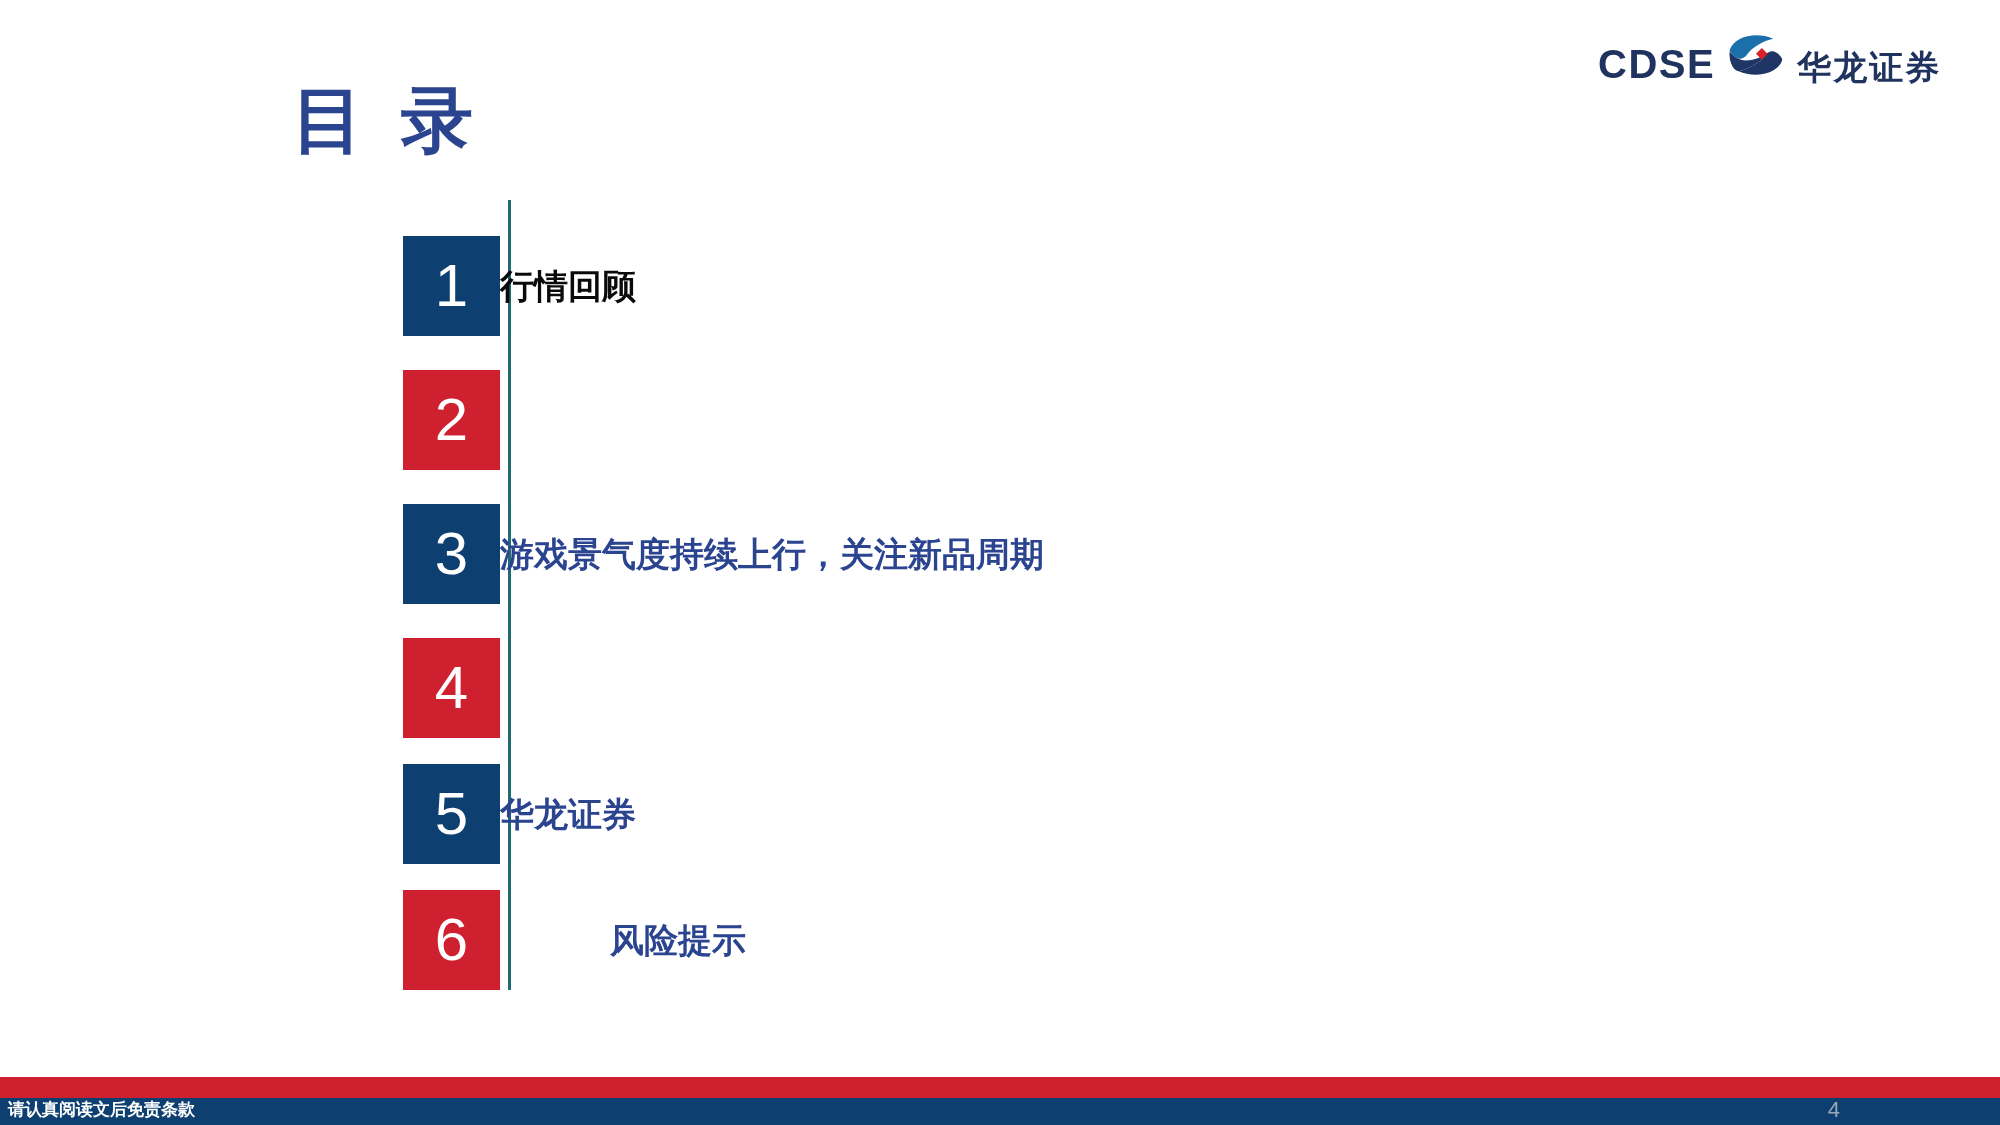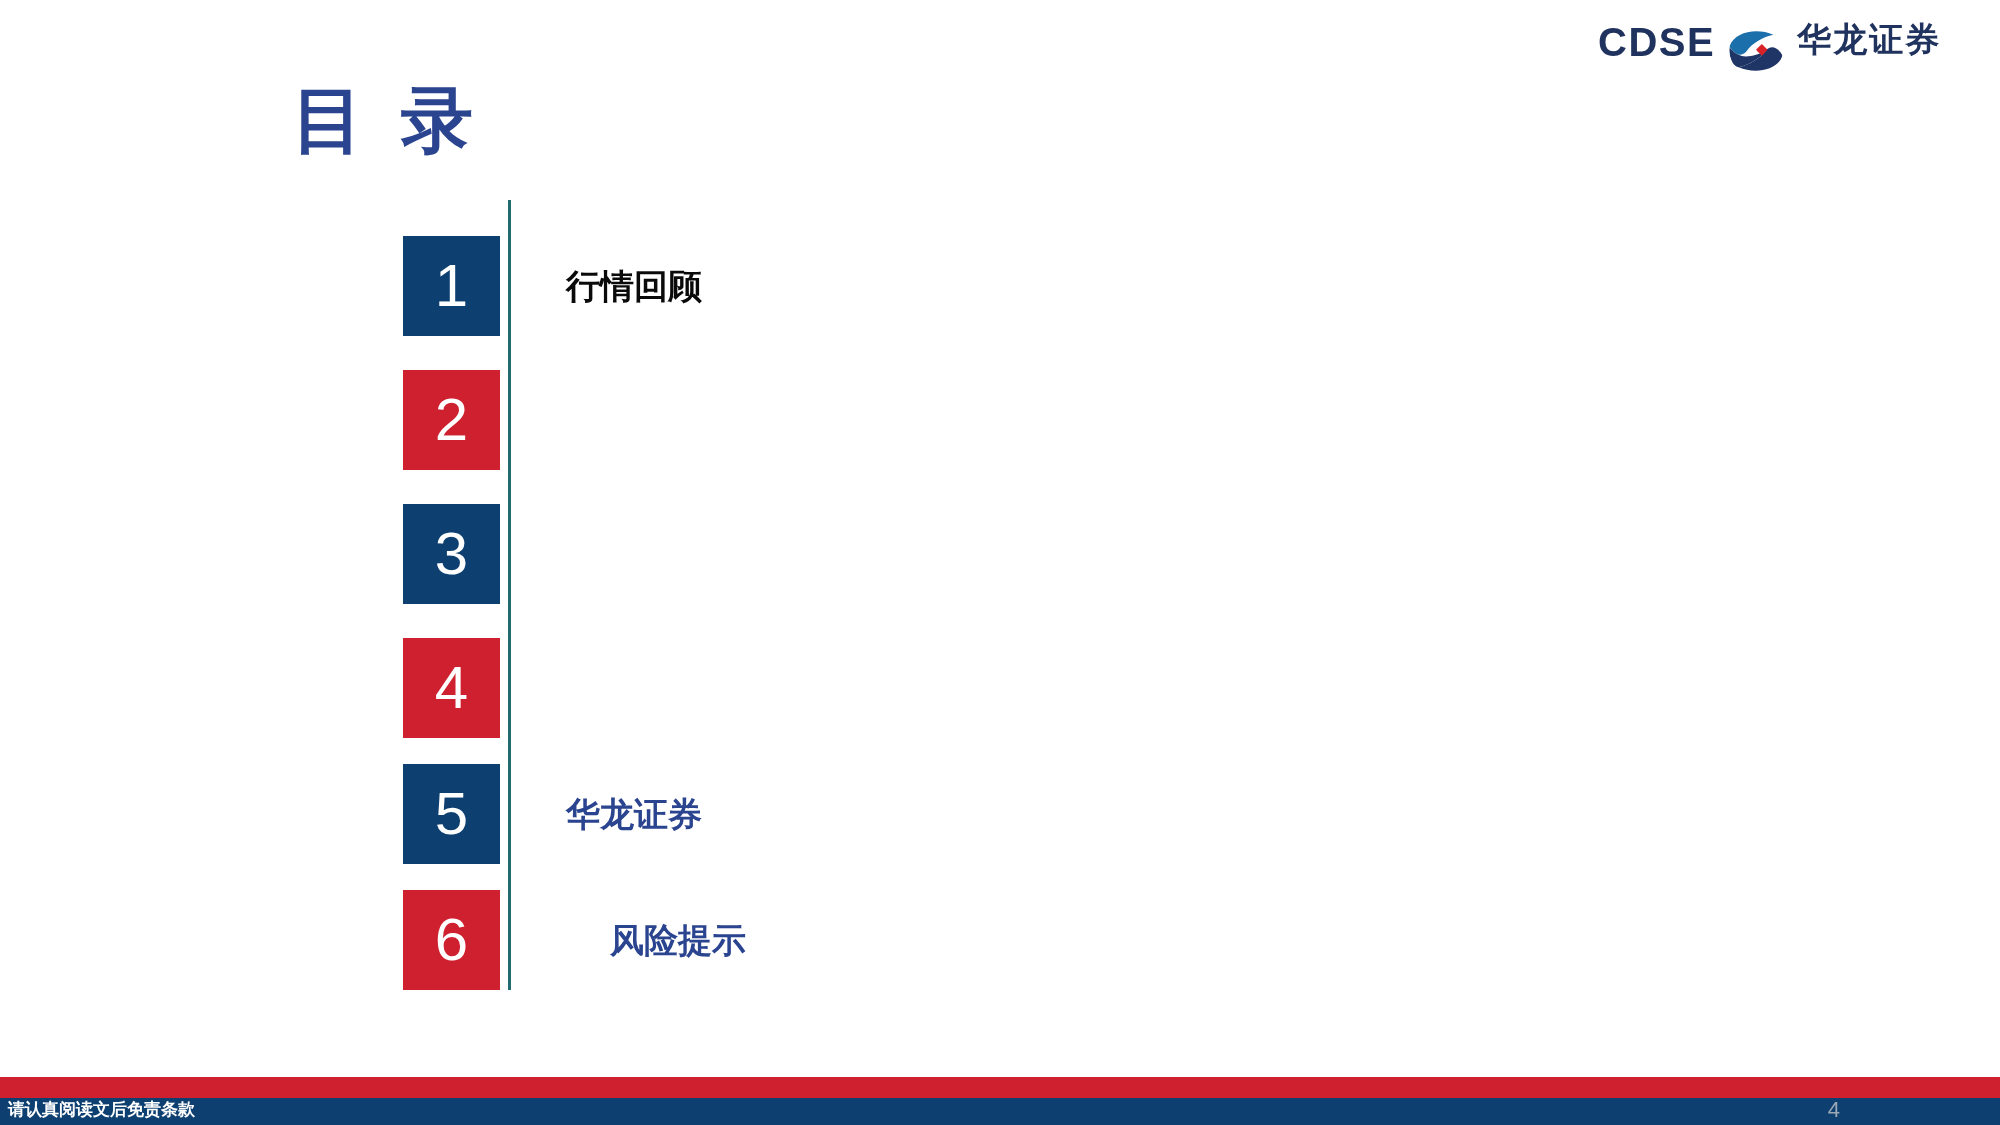--- a/index.html
+++ b/index.html
@@ -23,7 +23,7 @@
     width: 360px;
     height: 62px;
     display: flex;
-    align-items: flex-start;
+    align-items: flex-end;
     gap: 12px;
   }
   #logo-cdse {

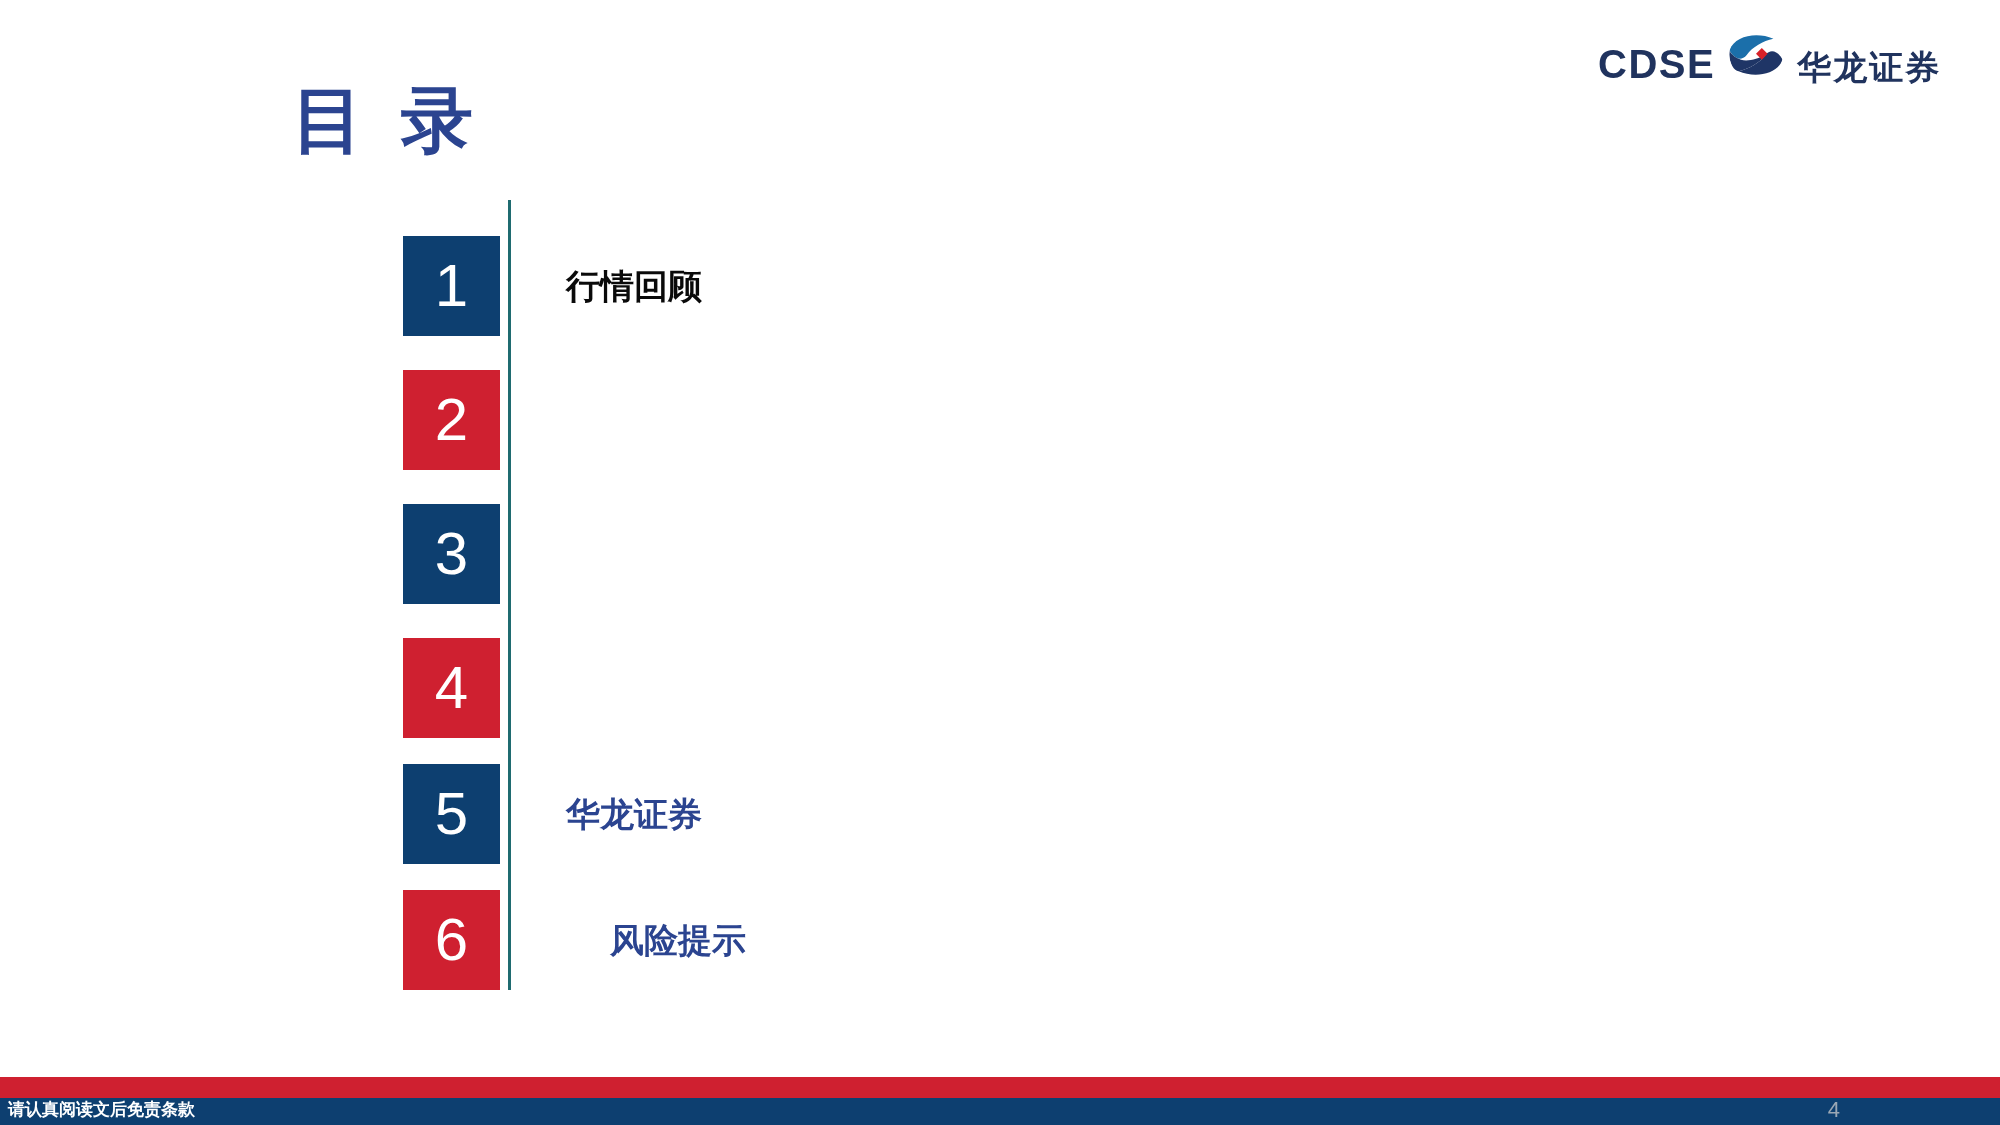--- a/index.html
+++ b/index.html
@@ -106,7 +106,6 @@
   .toc-num.red  { background: #cf2030; }
 
   .toc-label {
-    margin-left: 66px;
     font-family: "DejaVu Sans", sans-serif;
     font-weight: bold;
     font-size: 34px;

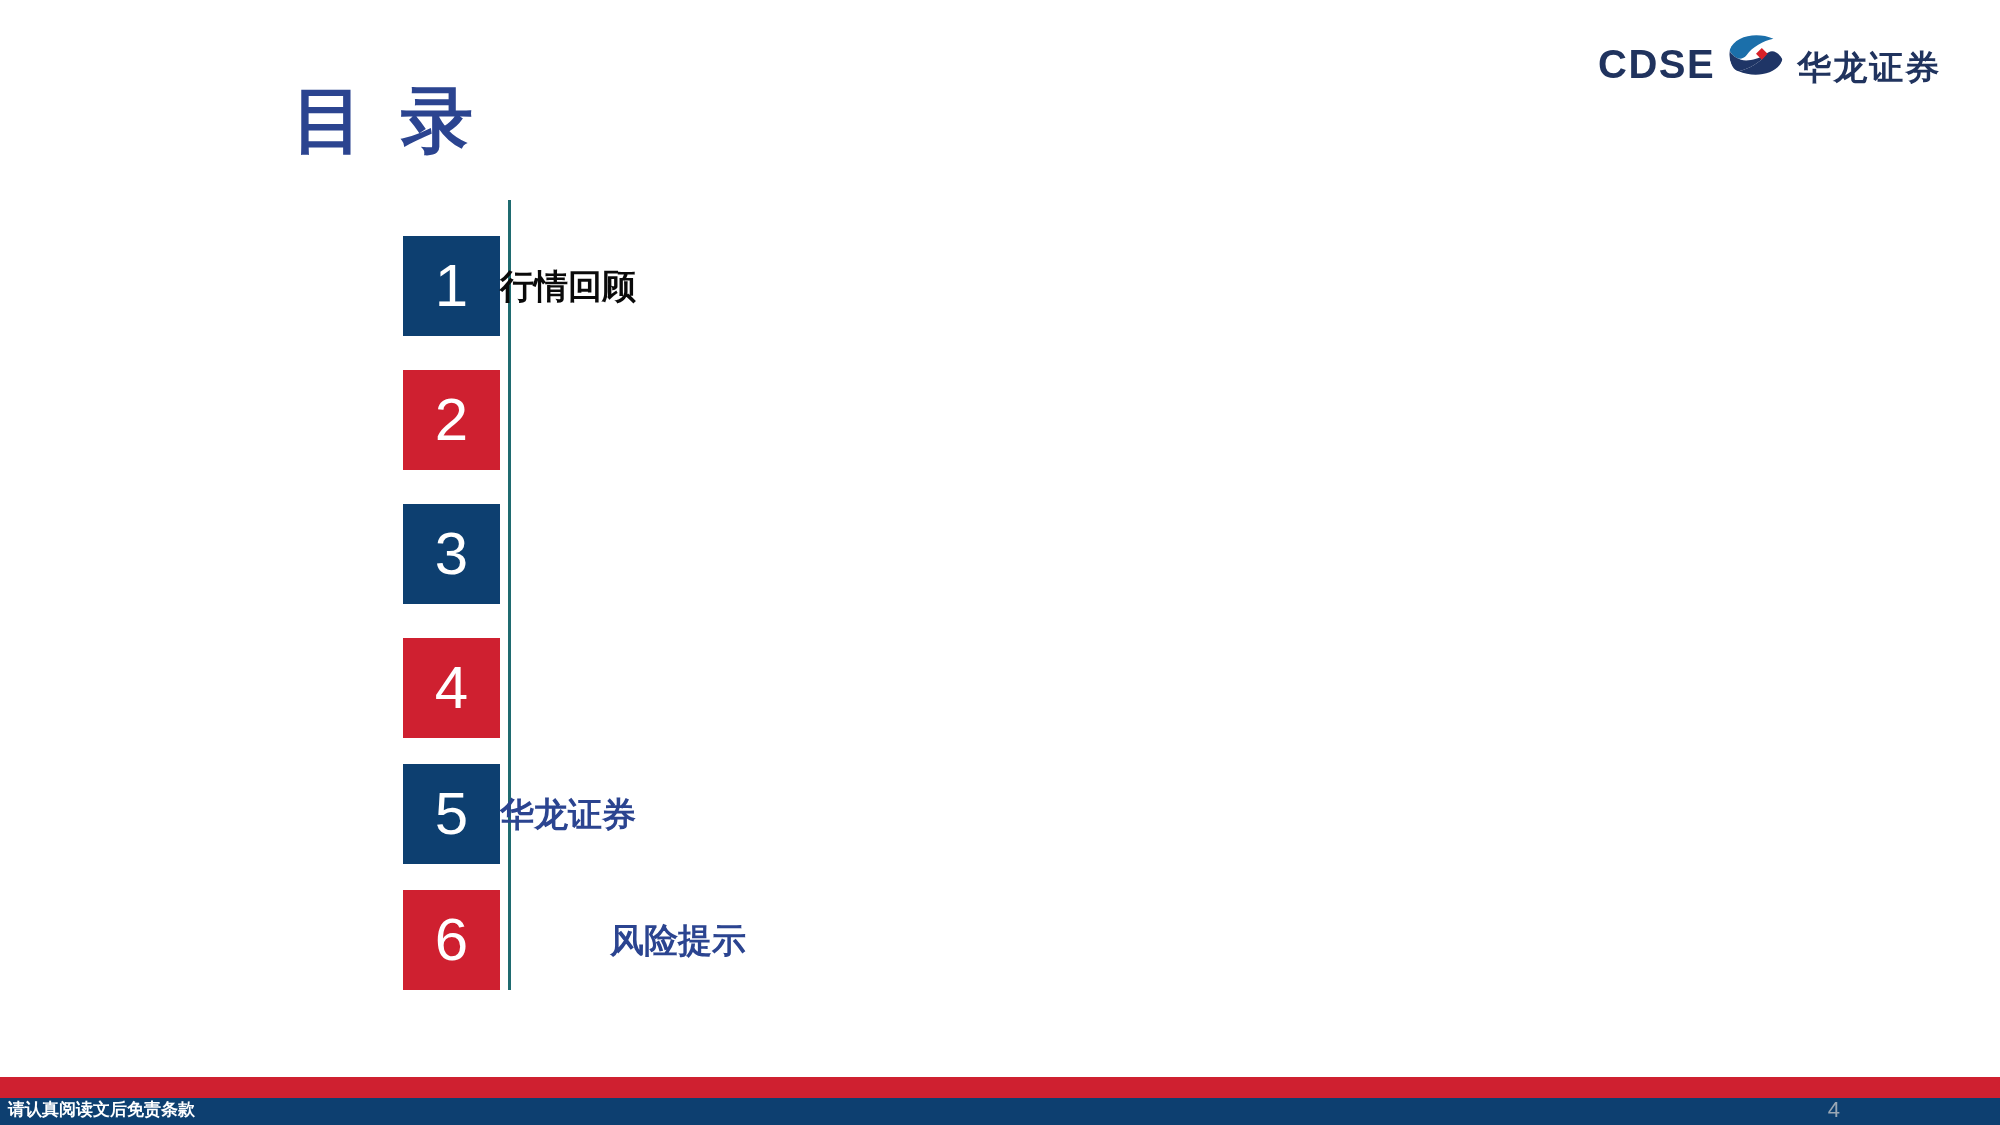--- a/index.html
+++ b/index.html
@@ -218,6 +218,7 @@
 
   <div class="toc-row" id="row-3">
     <div class="toc-num navy">3</div>
+    <div class="toc-label blue">游戏景气度持续上行，关注新品周期</div>
   </div>
 
   <div class="toc-row" id="row-4">

